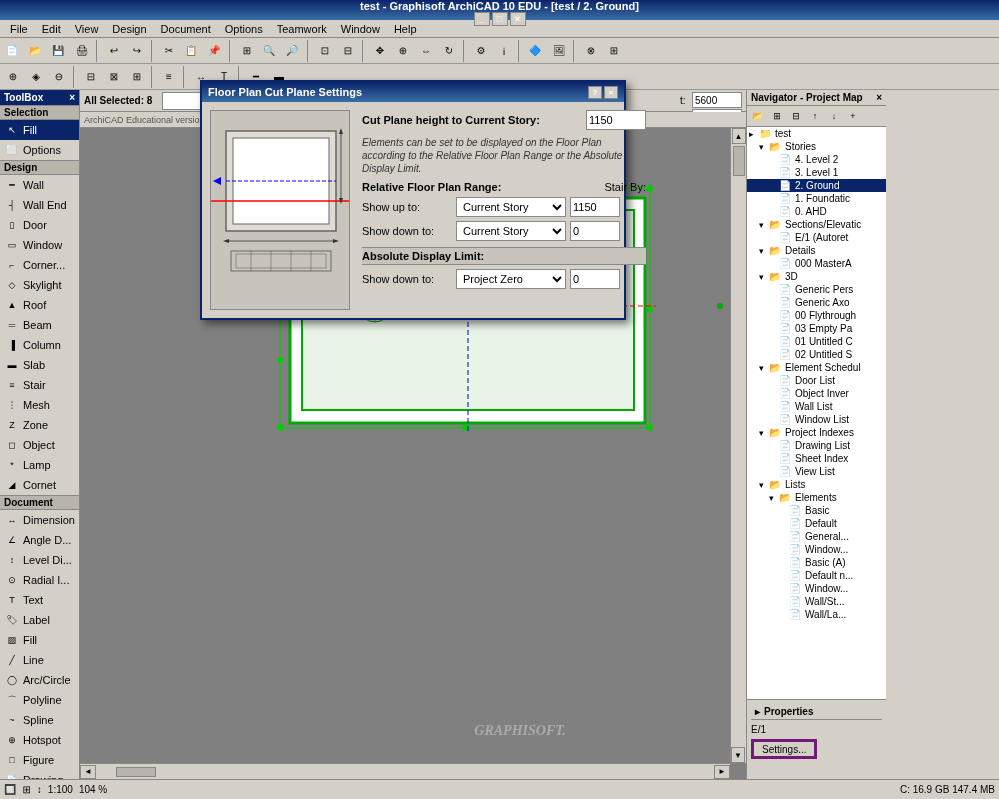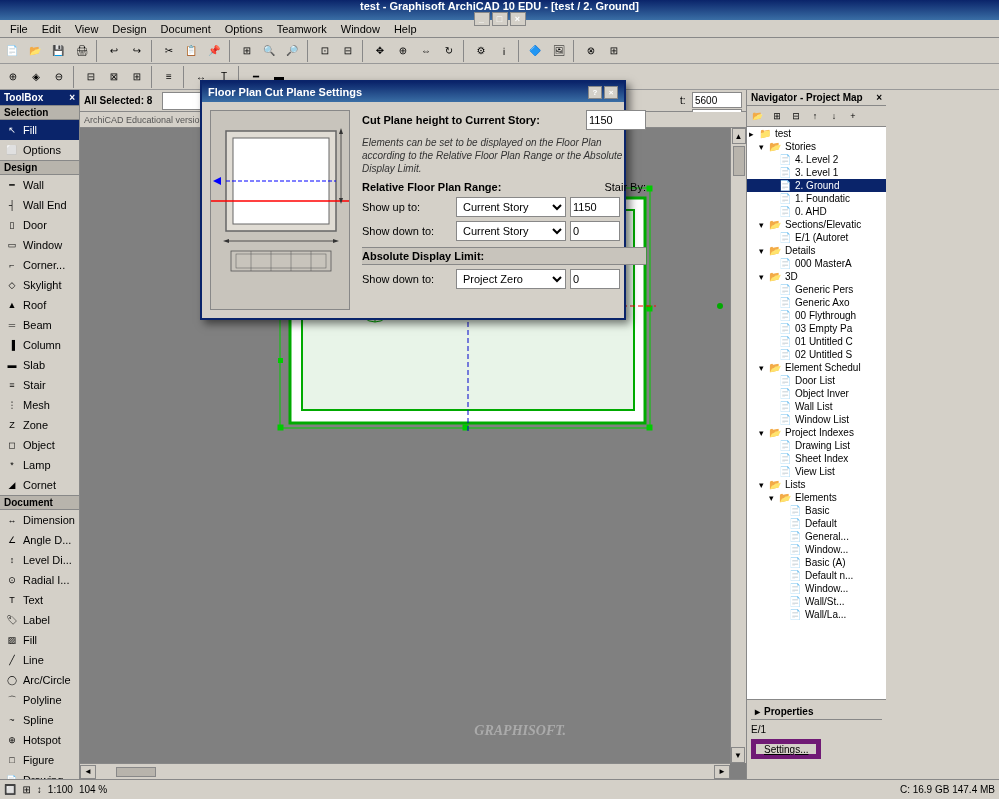--- a/index.html
+++ b/index.html
@@ -900,7 +900,7 @@
         <span>E/1</span>
       </div>
       <div style="margin-top:4px;">
-        <button style="font-size:10px;height:20px;background:#d4d0c8;border:5px solid #701a75;cursor:pointer;padding:0 8px;text-decoration:underline;">Settings...</button>
+        <button style="font-size:10px;height:20px;background:#d4d0c8;border:3px solid #701a75;cursor:pointer;padding:0 8px;">Settings...</button>
       </div>
     </div>
   </div>

